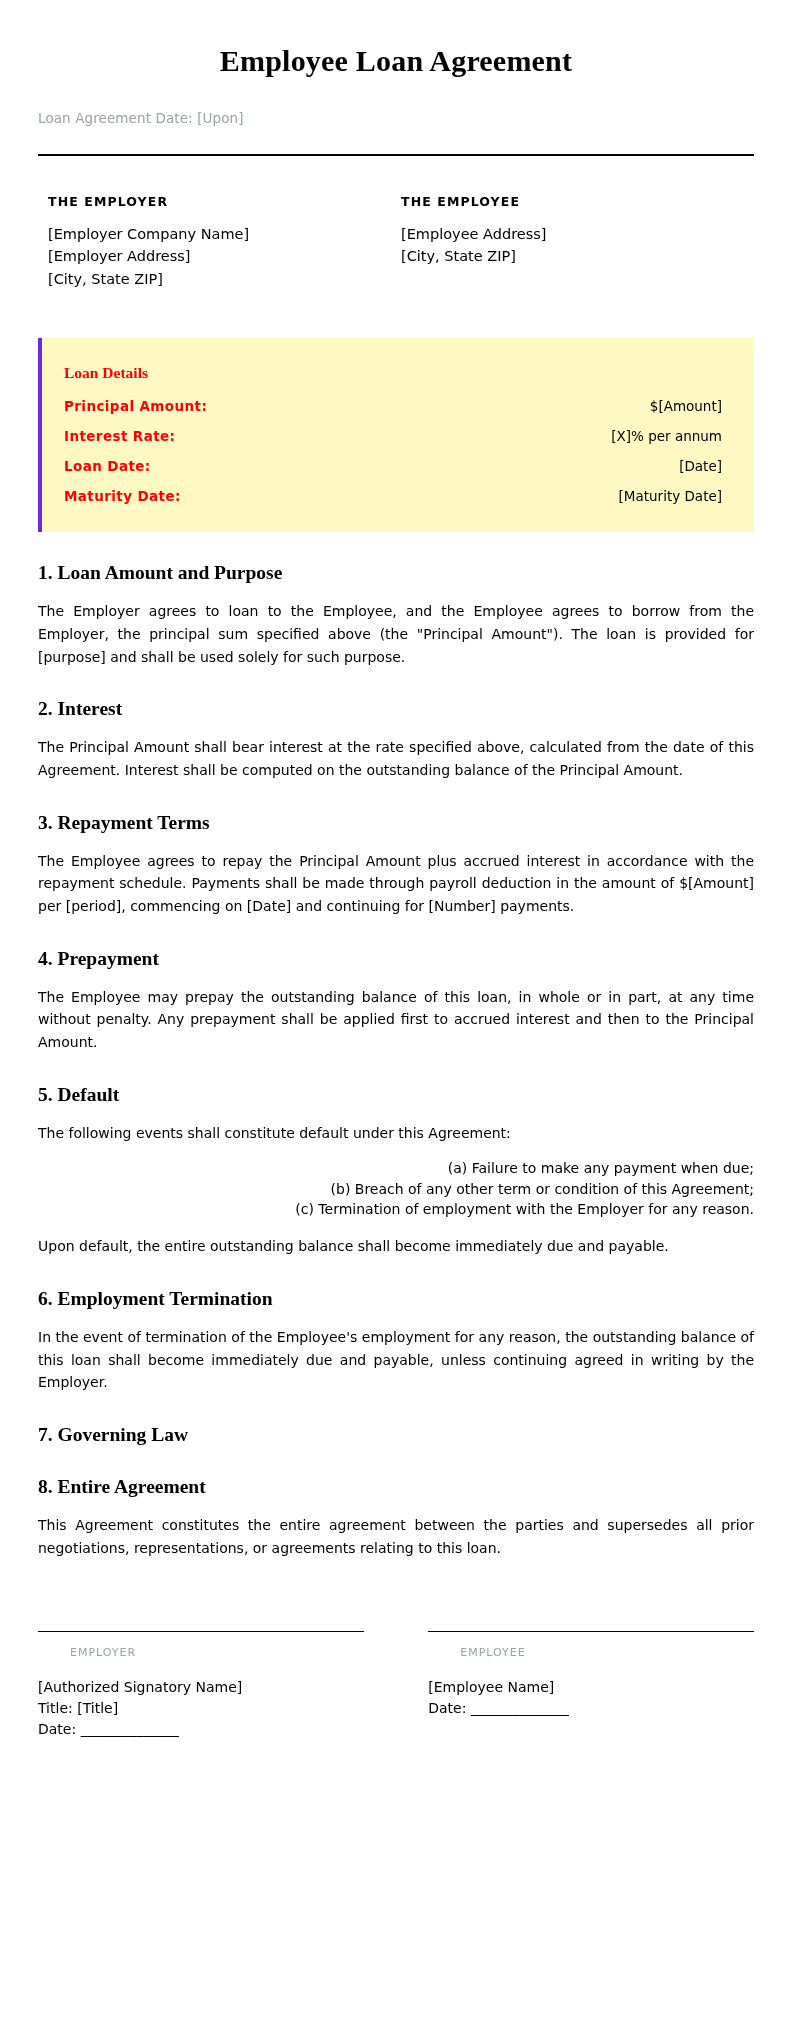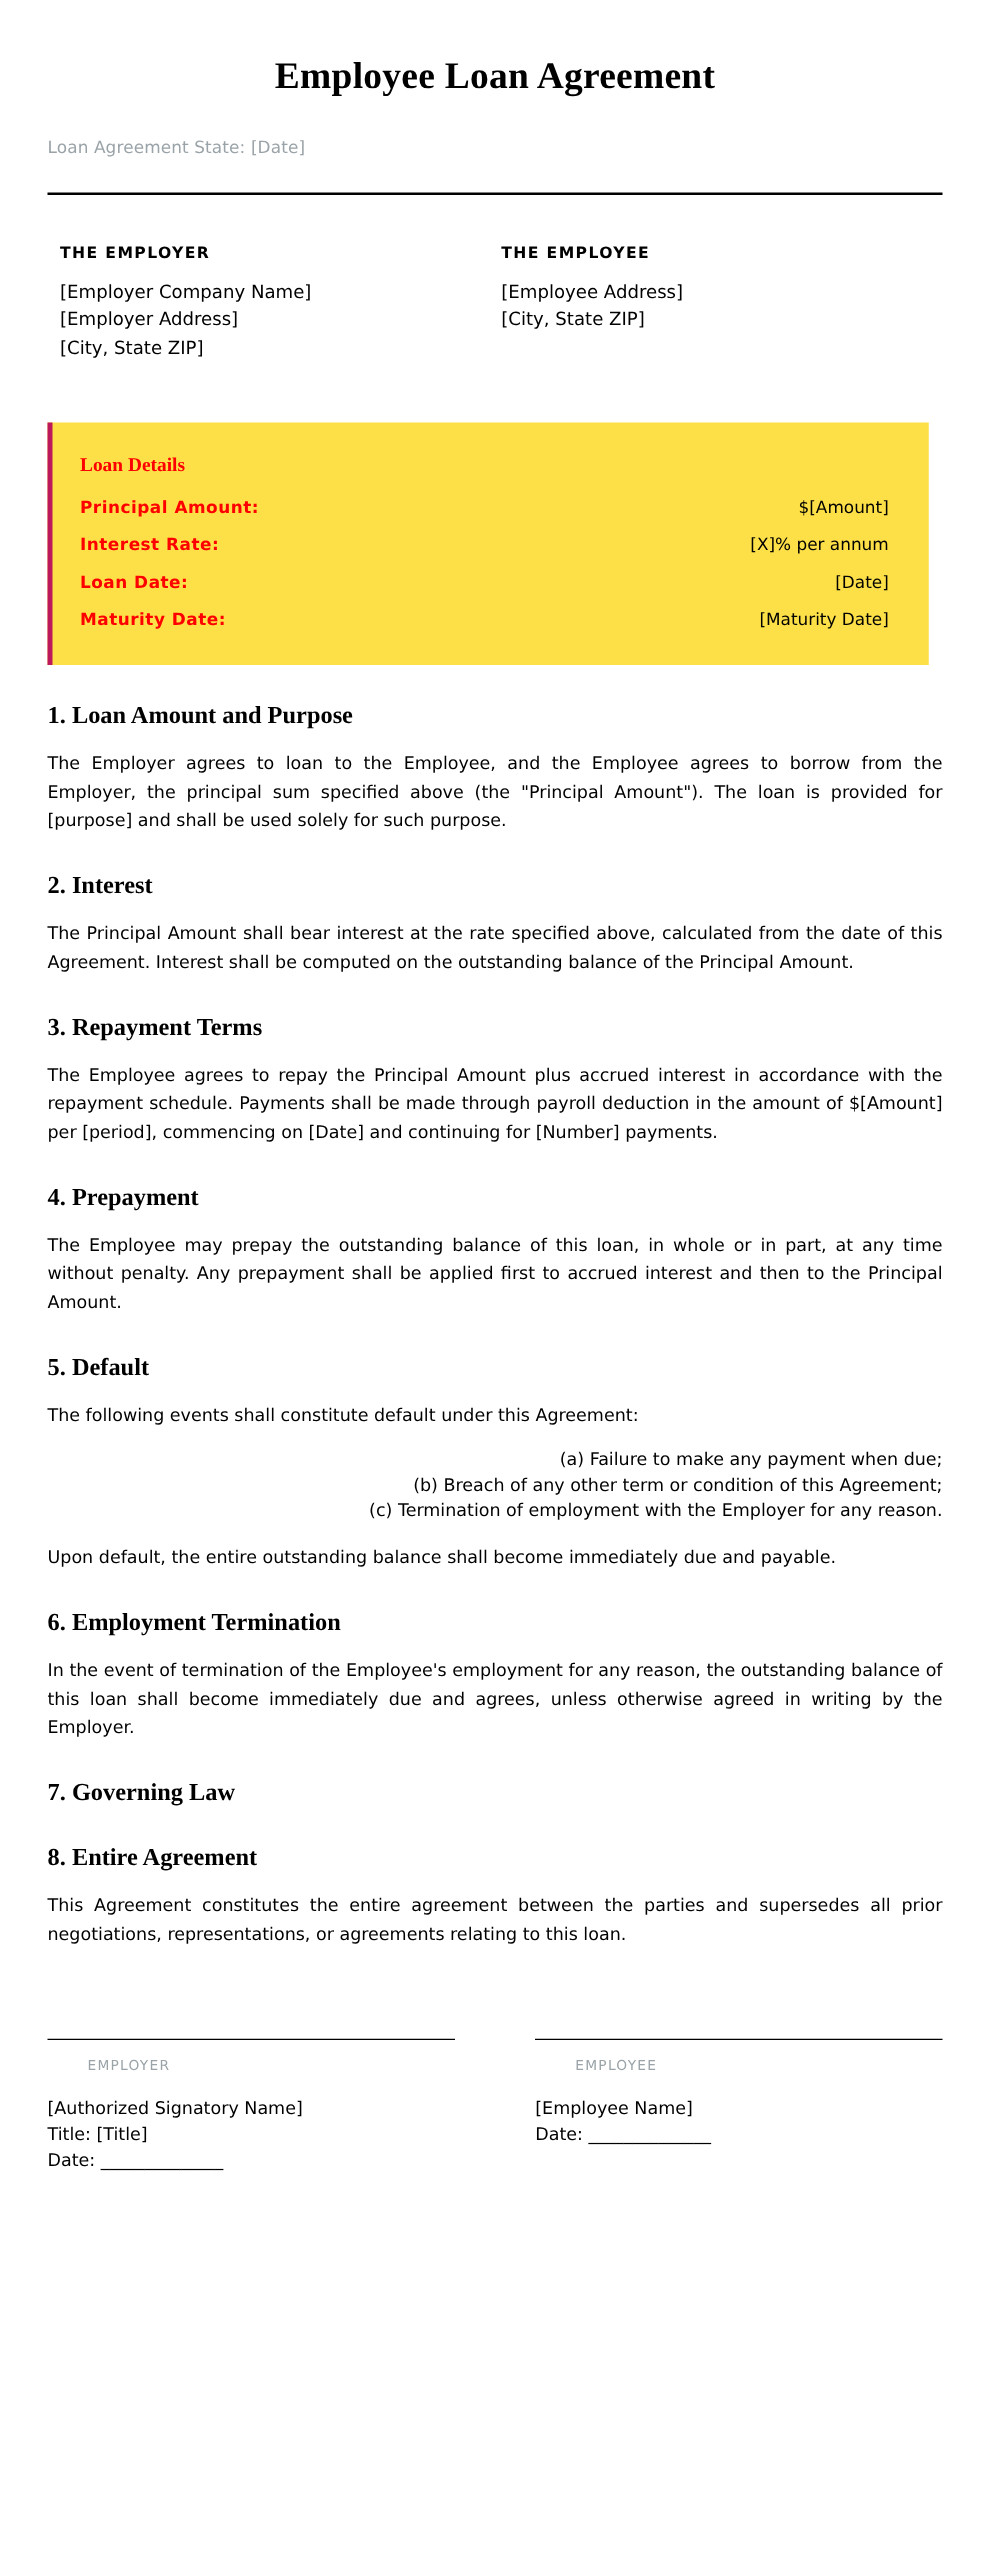--- a/index.html
+++ b/index.html
@@ -158,7 +158,7 @@
 
   <h1 class="doc-title">Employee Loan Agreement</h1>
 
-  <div class="agreement-date">Loan Agreement State: [Date]</div>
+  <div class="agreement-date">Loan Agreement Date: [Upon]</div>
 
   <hr class="top-rule">
 

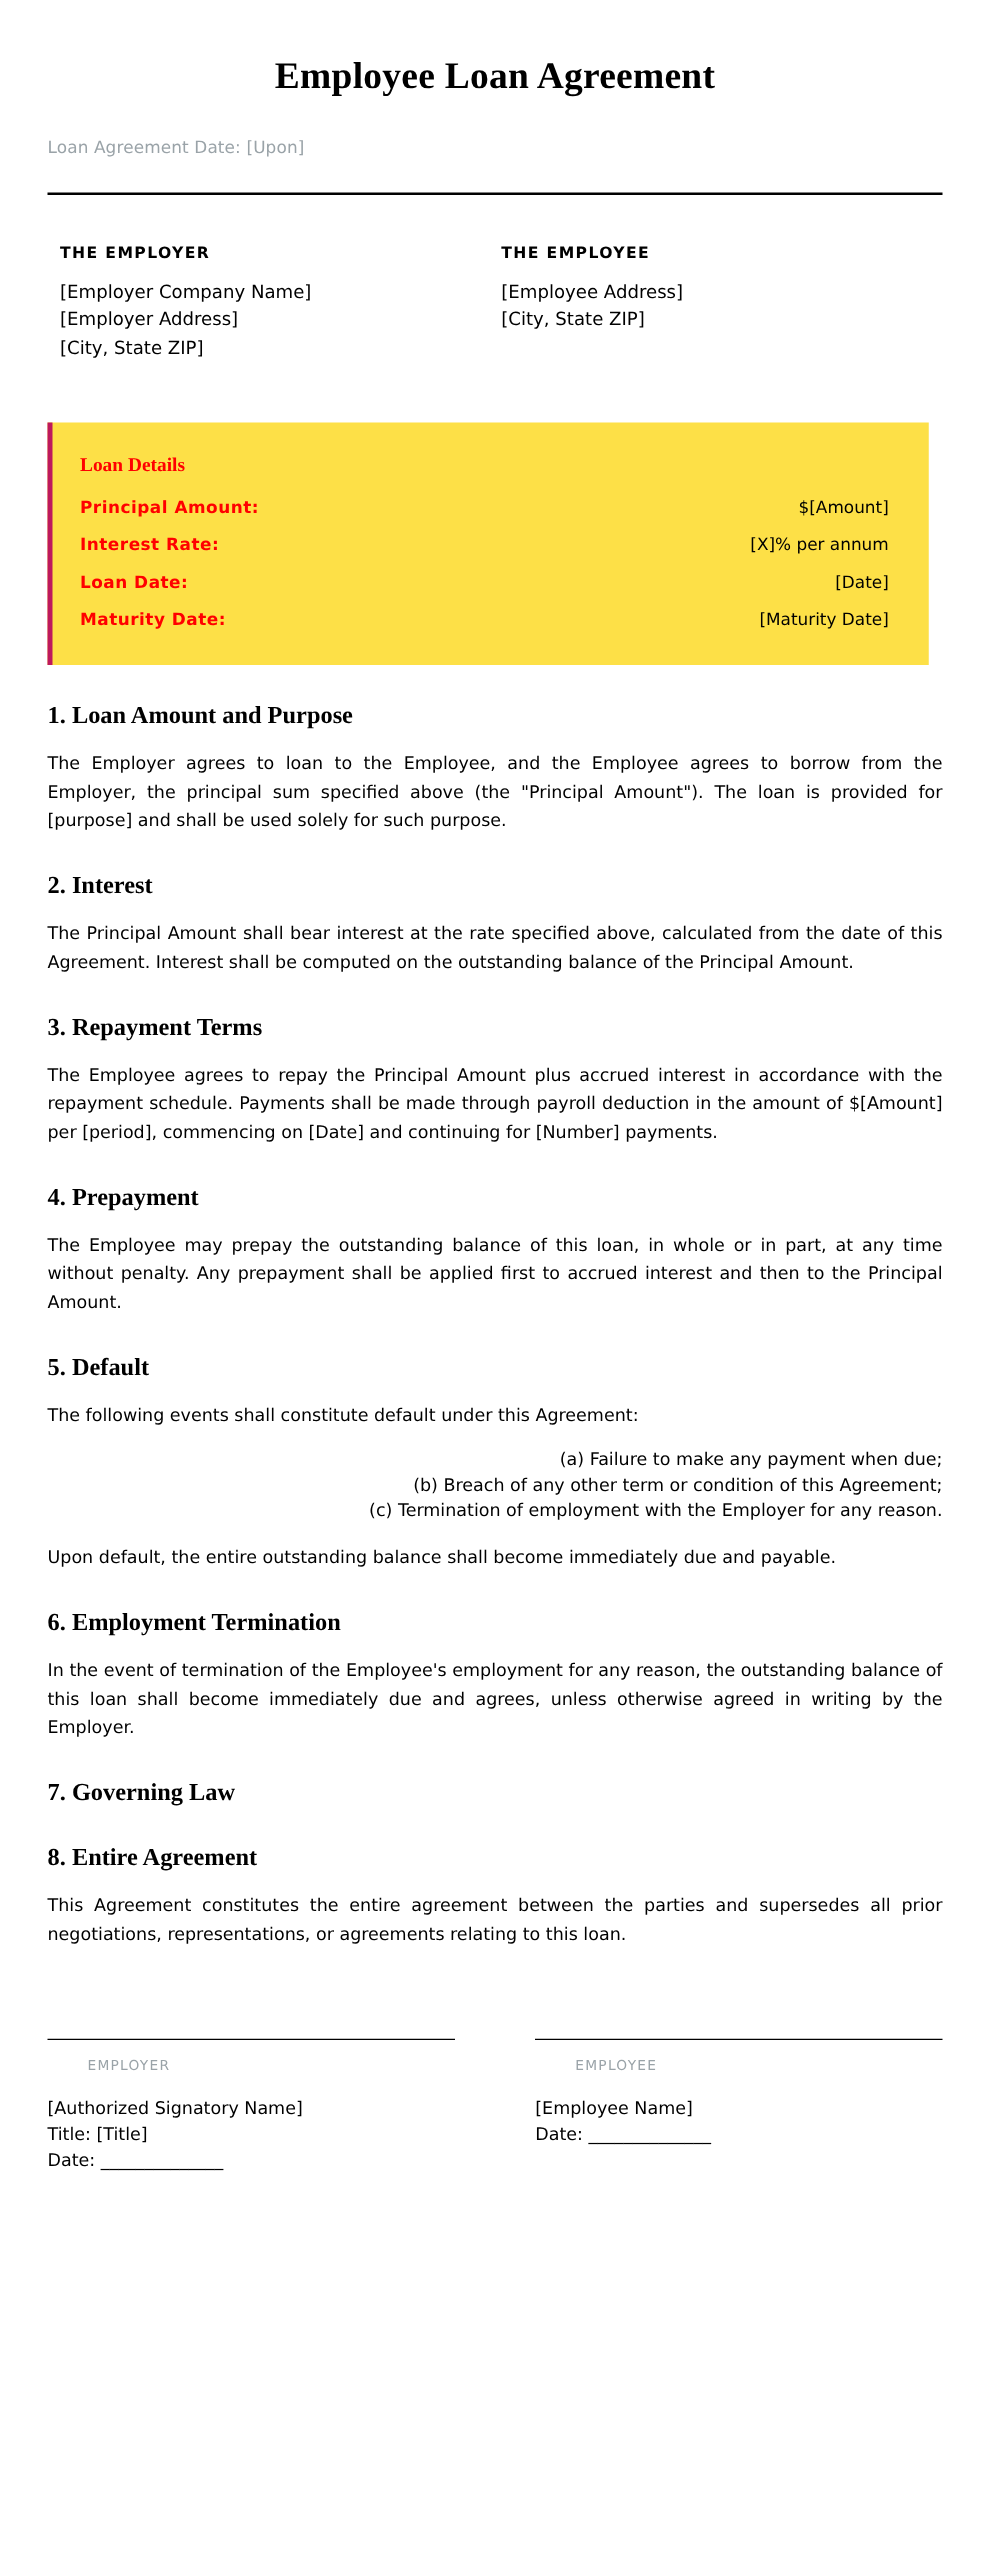--- a/index.html
+++ b/index.html
@@ -67,9 +67,9 @@
 
   
   .loan-box {
-    margin: 48px 11px 0 0;
-    background: #fde047;
-    border-left: 4px solid #be185d;
+    margin: 48px 0 0 0;
+    background: #fef9c3;
+    border-left: 4px solid #6d28d9;
     padding: 26px 32px 28px 22px;
     box-sizing: border-box;
   }

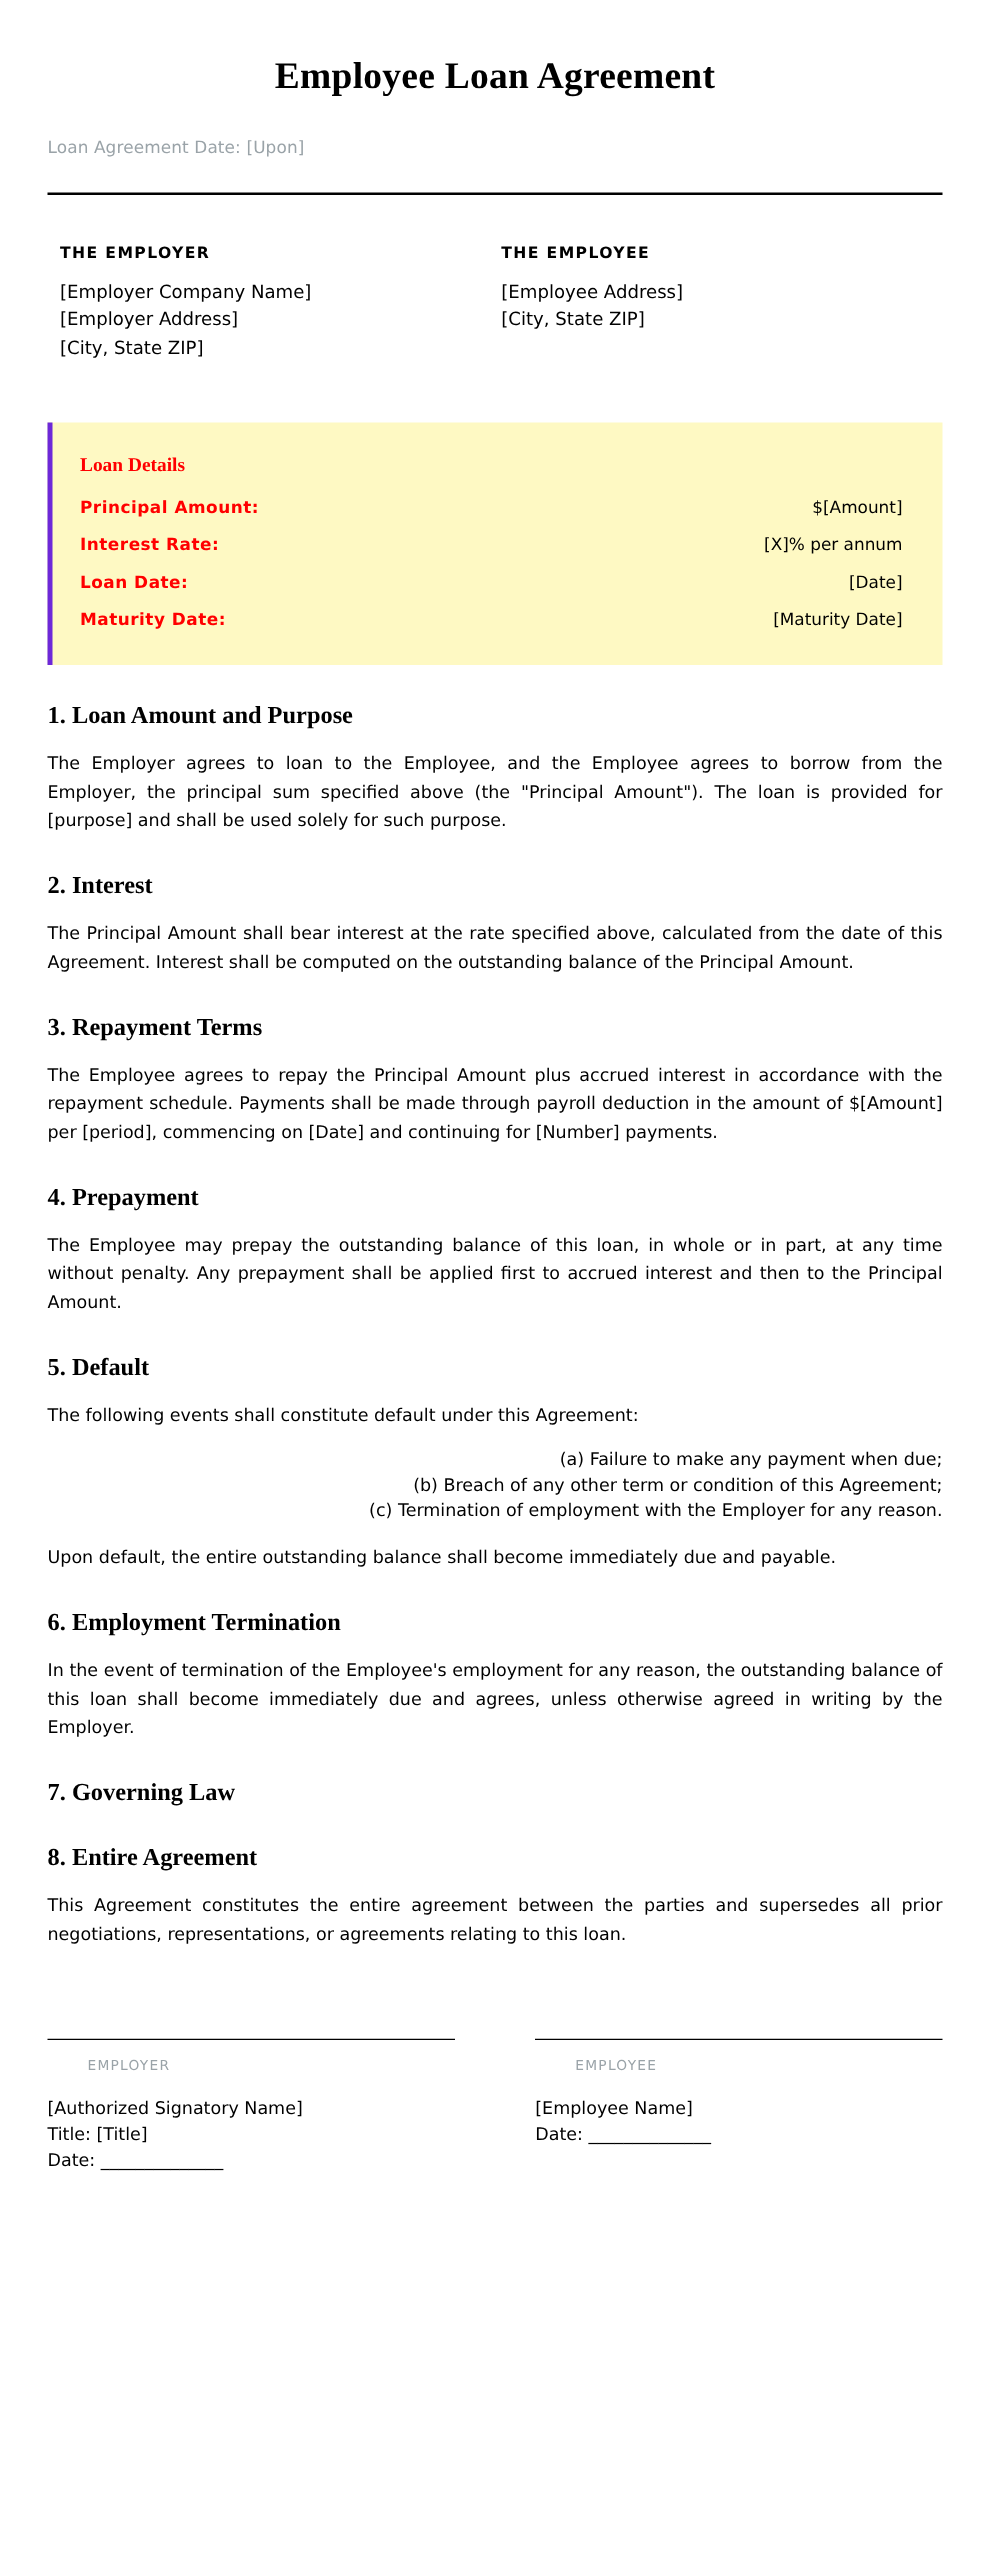--- a/index.html
+++ b/index.html
@@ -230,7 +230,7 @@
 
   <div class="section">
     <h2 class="section-heading">6. Employment Termination</h2>
-    <p class="section-para">In the event of termination of the Employee's employment for any reason, the outstanding balance of this loan shall become immediately due and agrees, unless otherwise agreed in writing by the Employer.</p>
+    <p class="section-para">In the event of termination of the Employee's employment for any reason, the outstanding balance of this loan shall become immediately due and payable, unless continuing agreed in writing by the Employer.</p>
   </div>
 
   <div class="section">

